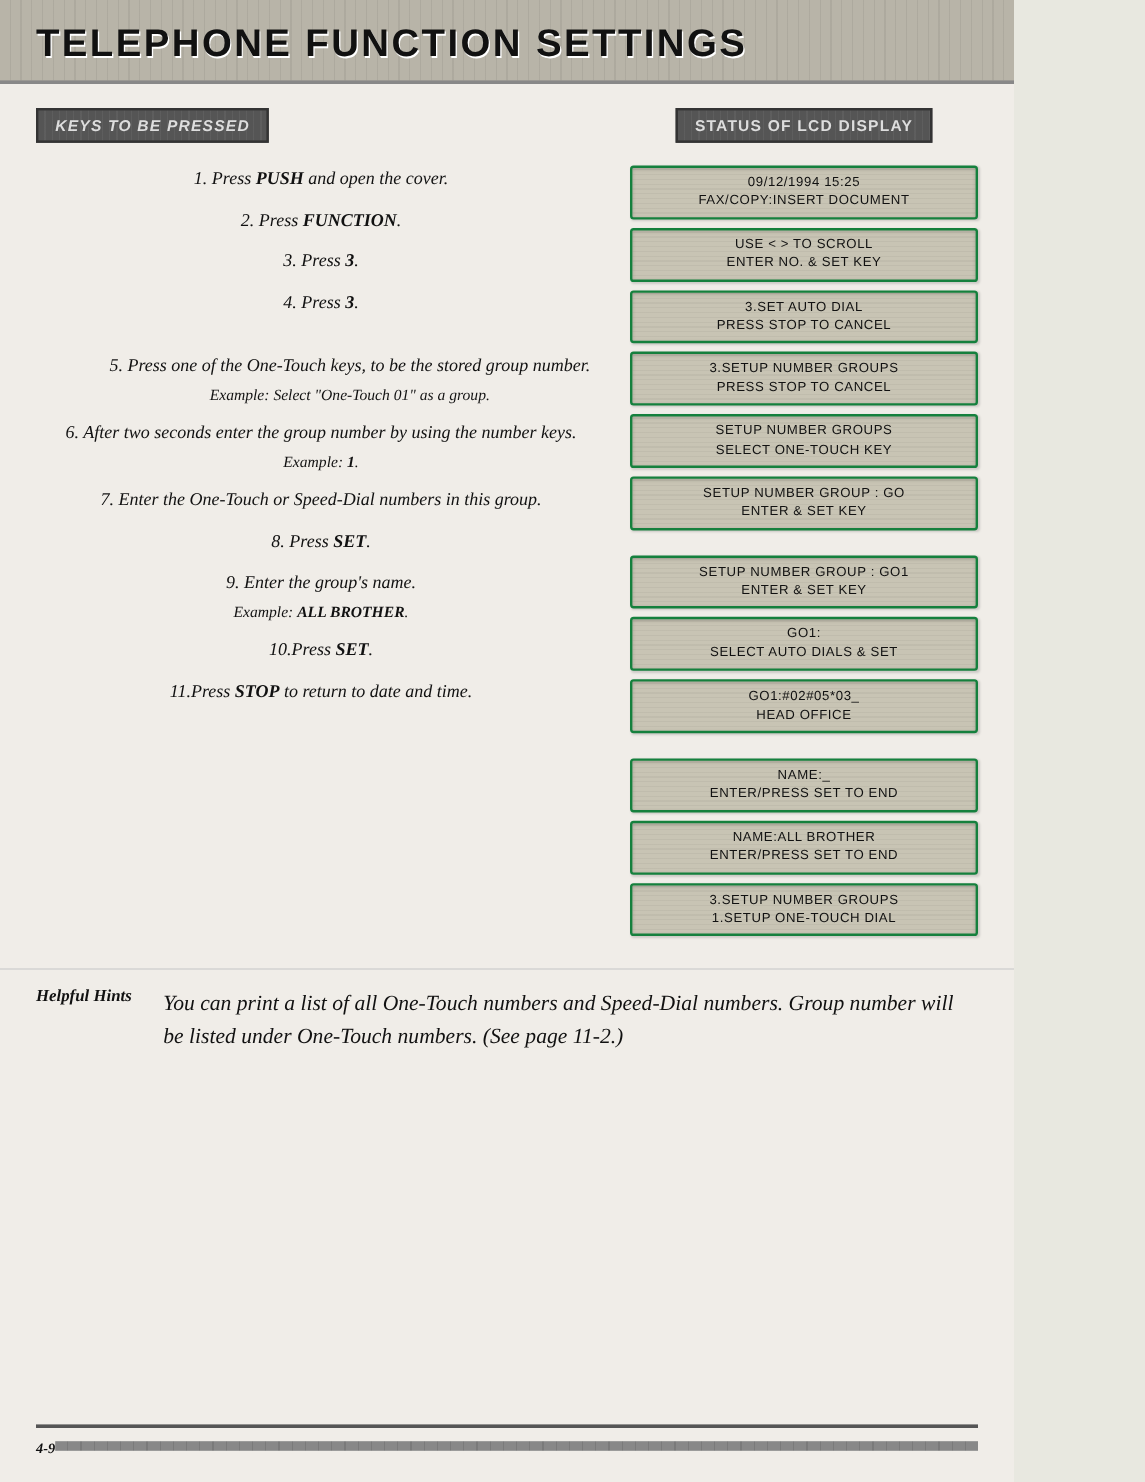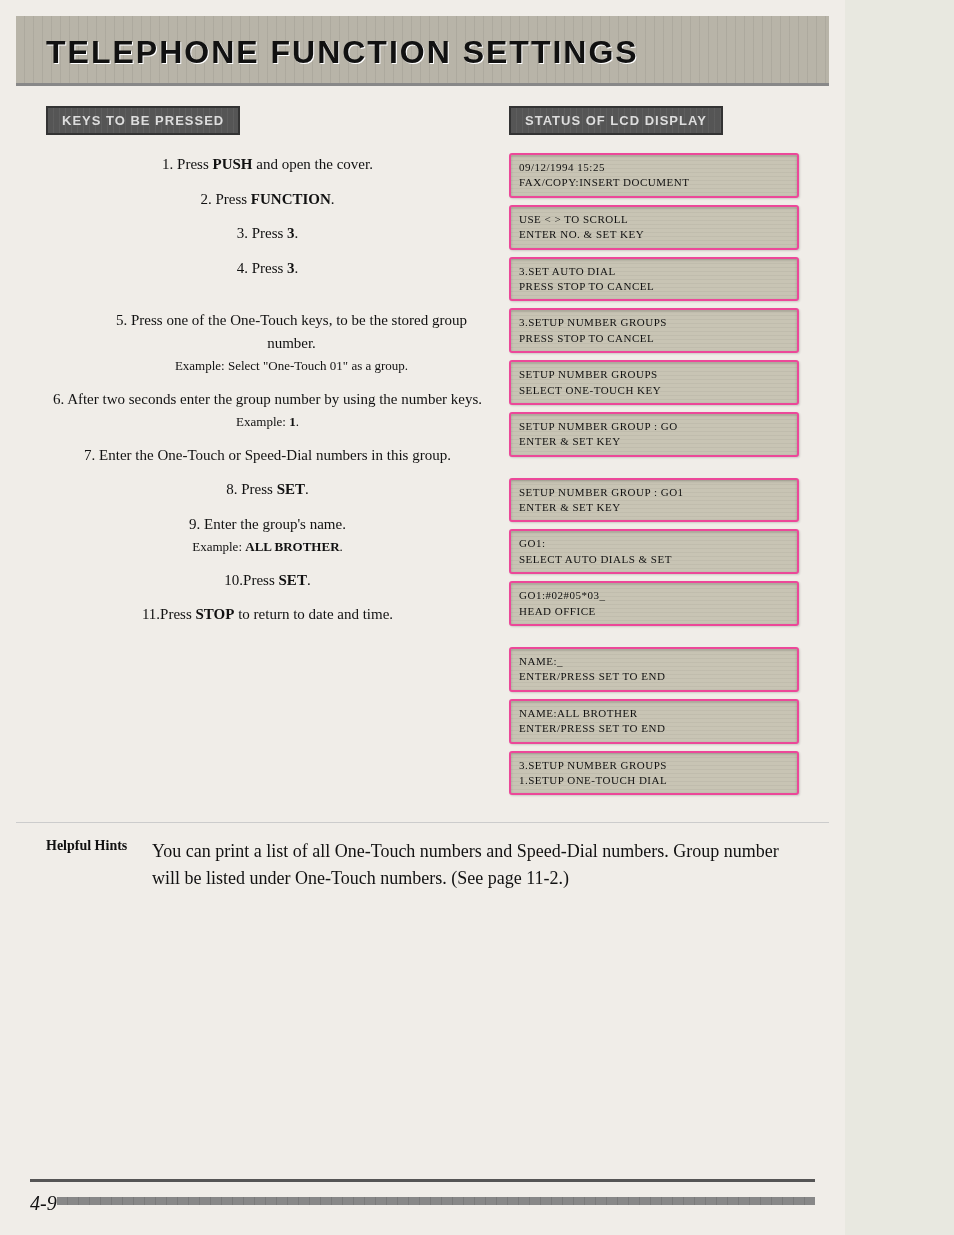--- a/index.html
+++ b/index.html
@@ -17,7 +17,7 @@
       width: 845px;
       min-height: 1235px;
       background: #f0ede8;
-      padding: 16px;
+      padding: 0;
       position: relative;
     }
 

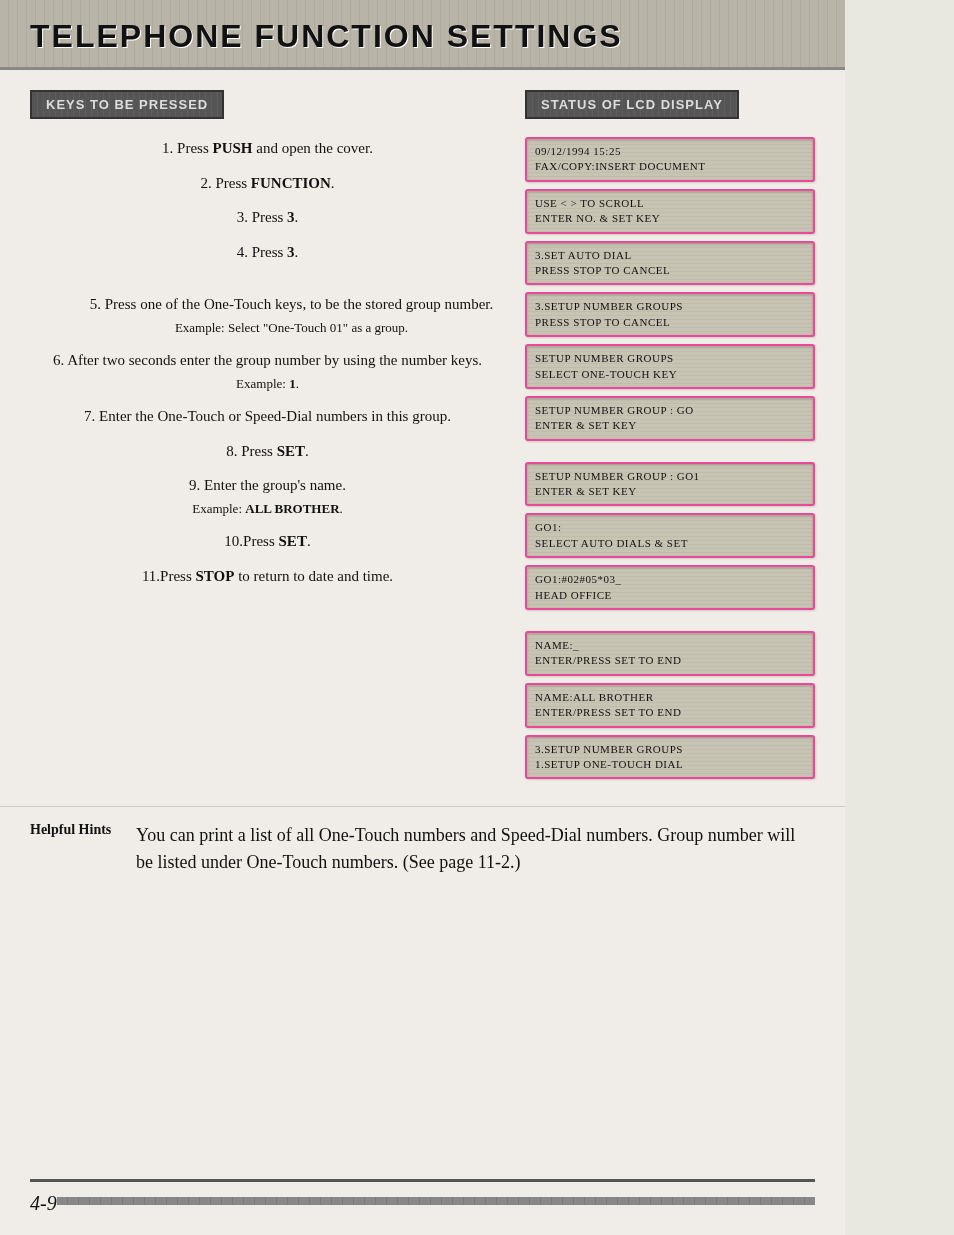--- a/index.html
+++ b/index.html
@@ -63,6 +63,7 @@
     .left-col {
       flex: 1;
       min-width: 0;
+      font-style: italic;
     }
 
     

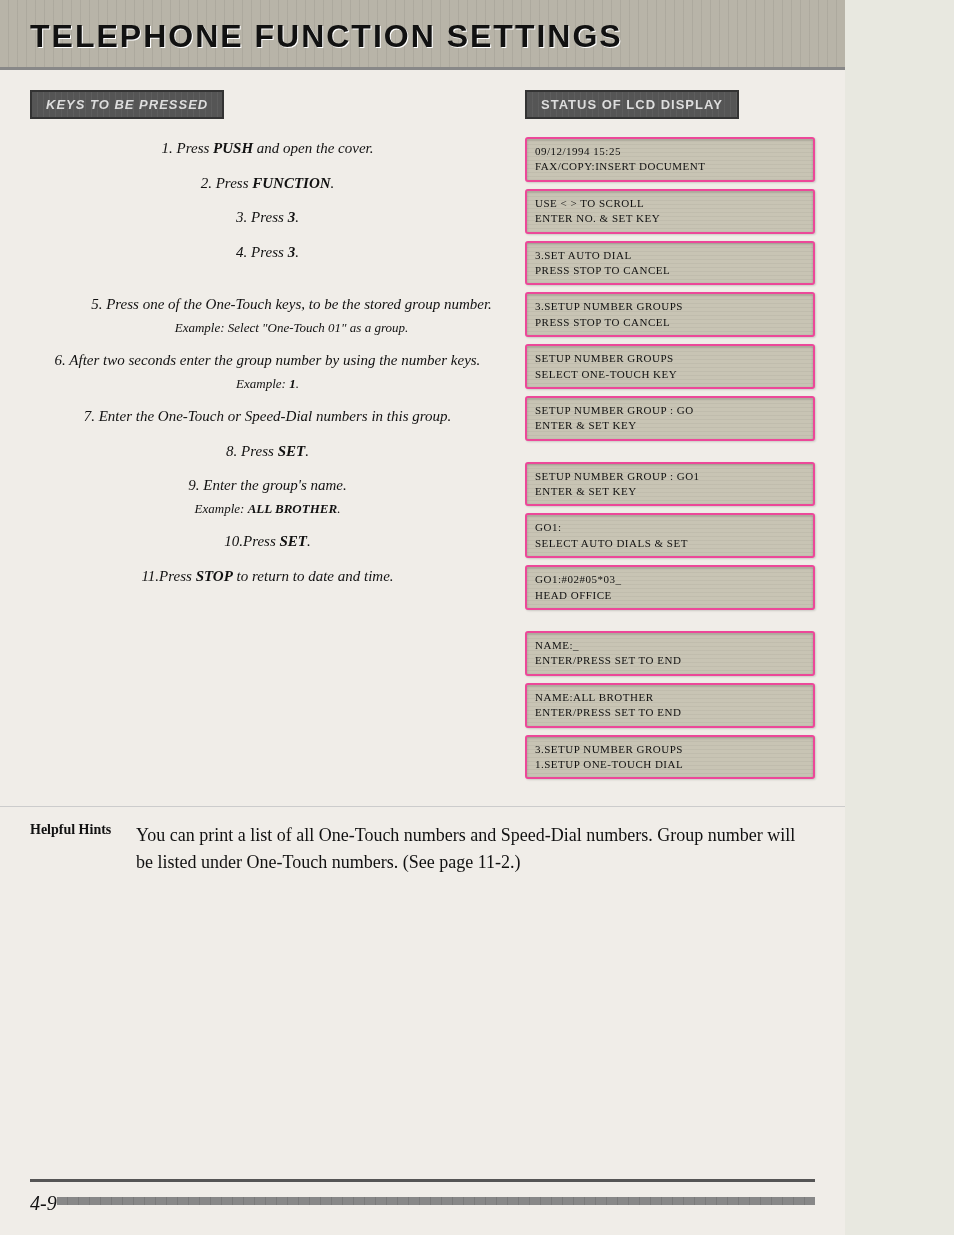--- a/index.html
+++ b/index.html
@@ -70,6 +70,7 @@
     .right-col {
       width: 290px;
       flex-shrink: 0;
+      text-align: center;
     }
 
     

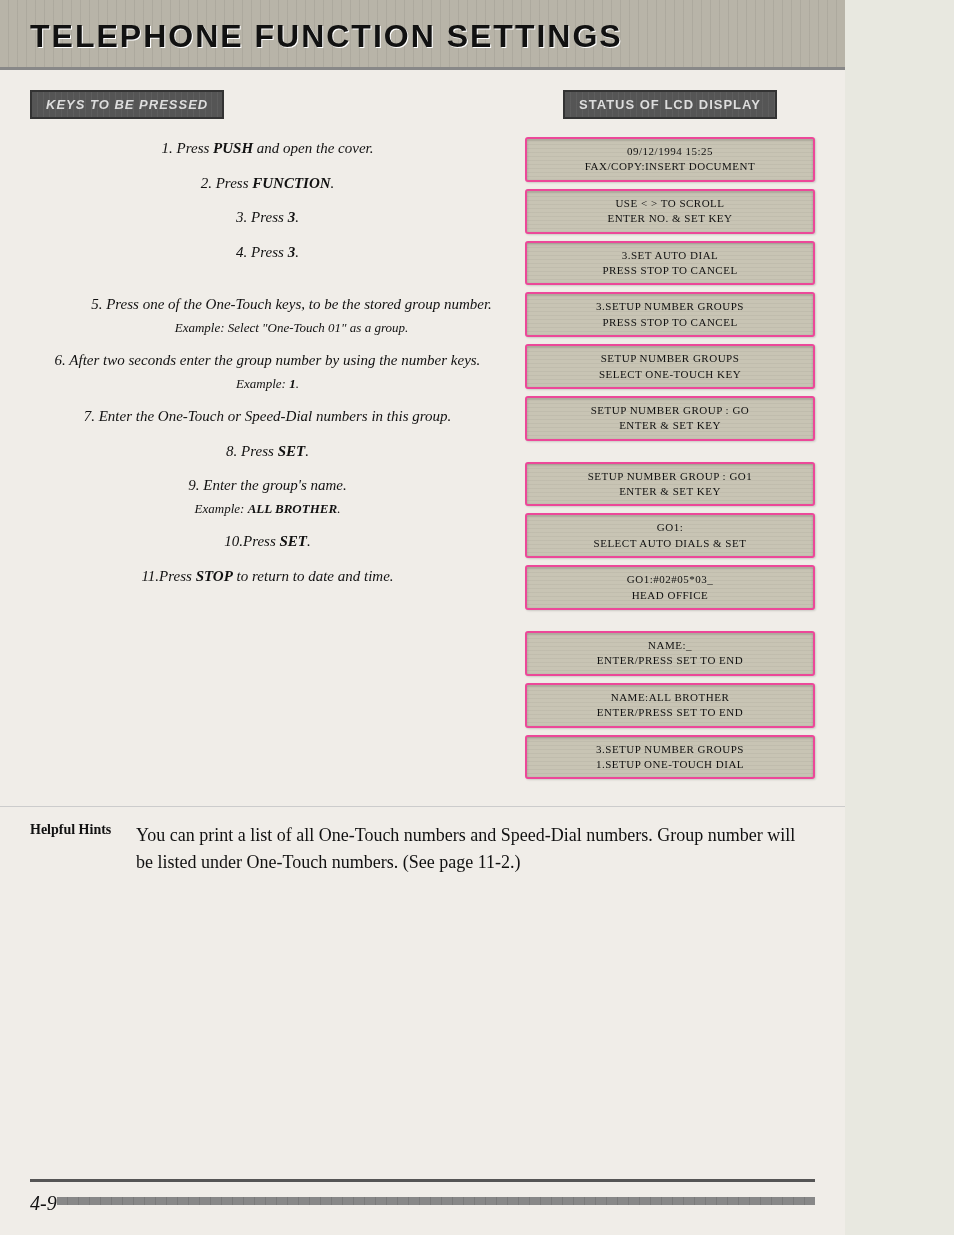--- a/index.html
+++ b/index.html
@@ -123,11 +123,11 @@
     
     .lcd-box {
       background: #c8c4b4;
-      border: 2px solid #ec4899;
+      border: 2px solid #15803d;
       border-radius: 3px;
       padding: 5px 8px;
       margin-bottom: 7px;
-      font-family: Liberation Serif, serif;
+      font-family: Liberation Sans, sans-serif;
       font-size: 11px;
       color: #111;
       line-height: 1.4;

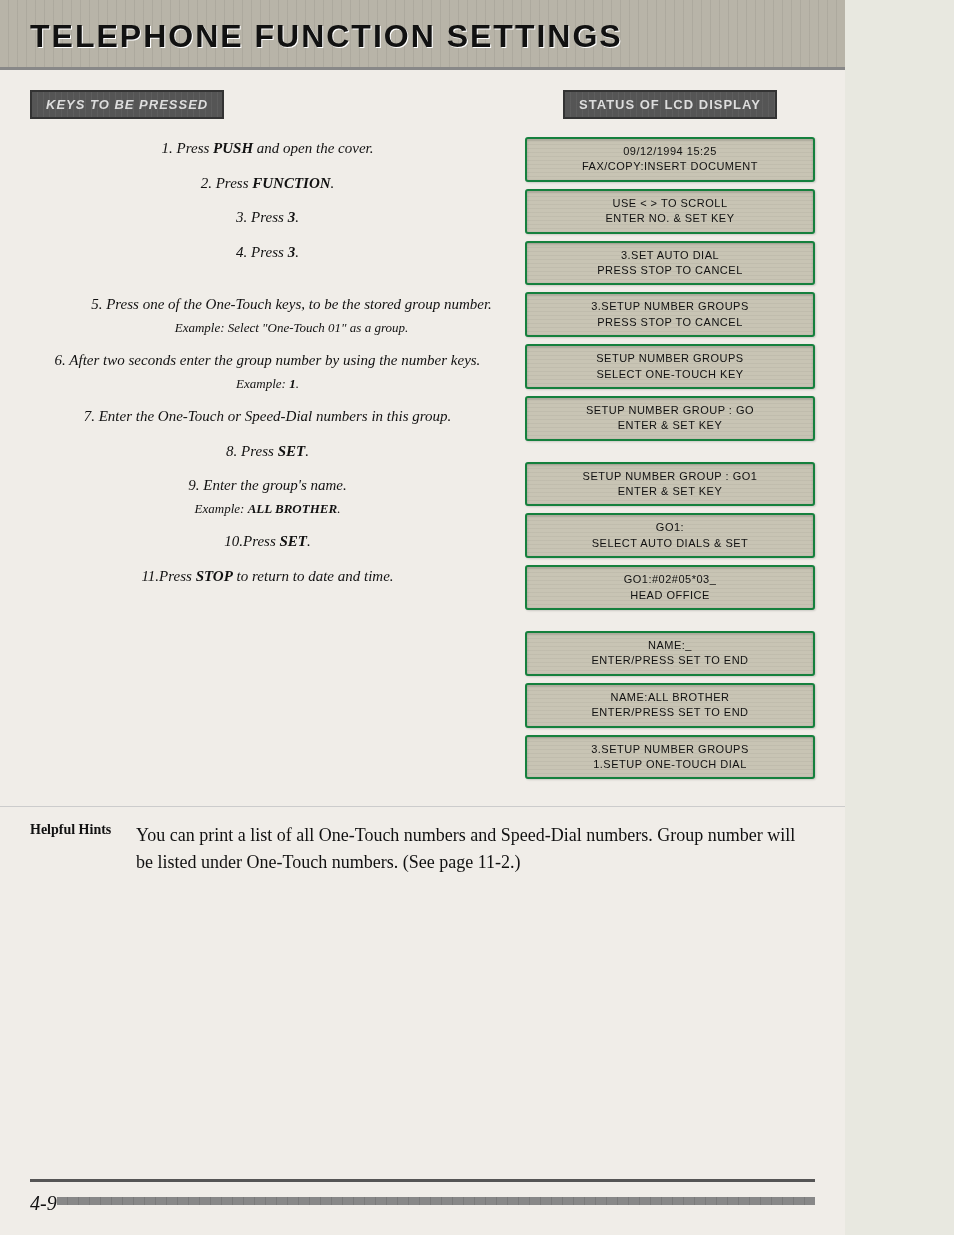--- a/index.html
+++ b/index.html
@@ -162,6 +162,7 @@
     .hints-section {
       padding: 15px 30px 20px 30px;
       border-top: 1px solid #ccc;
+      font-style: italic;
     }
     .hints-content {
       display: flex;

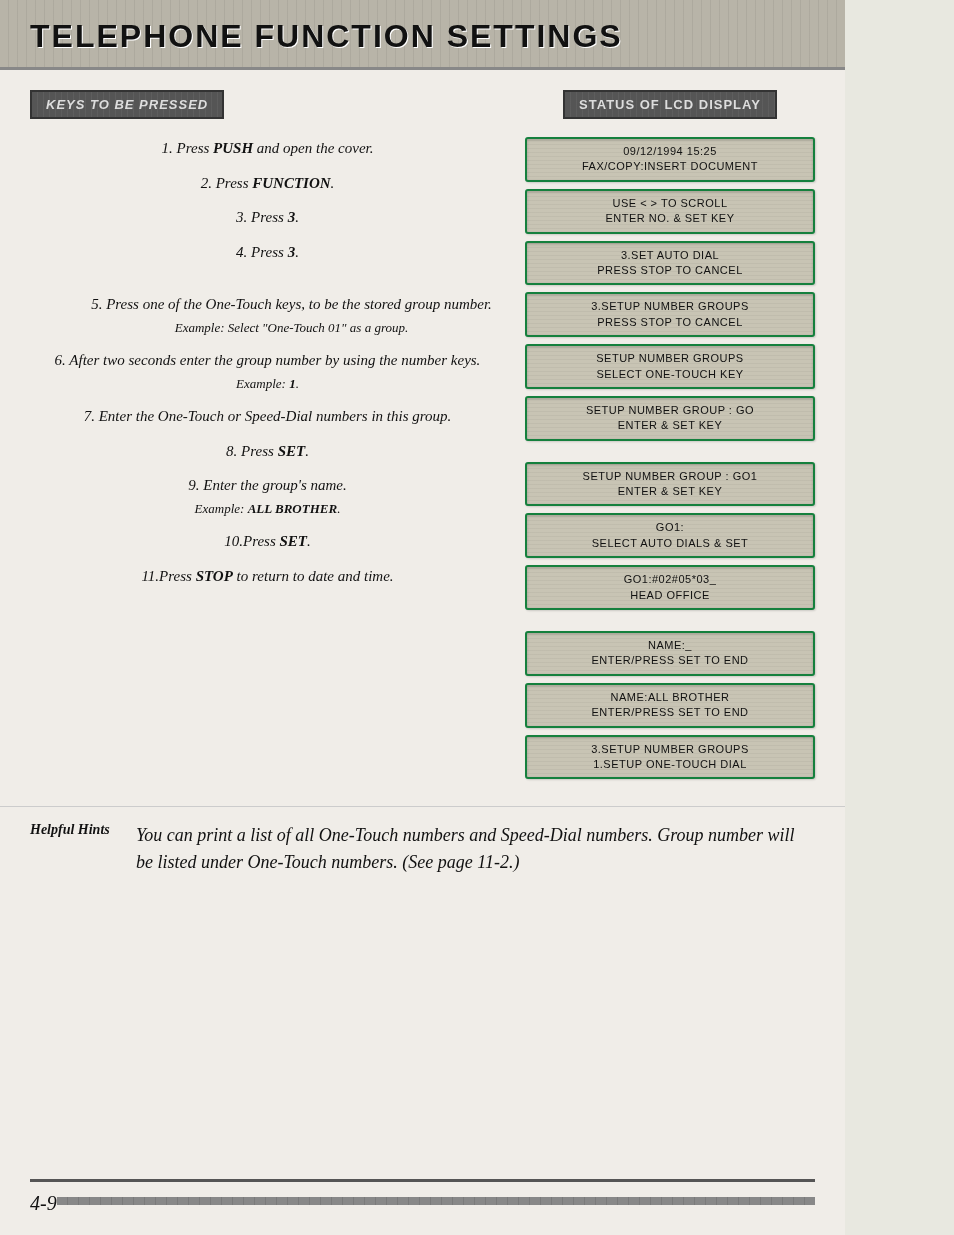--- a/index.html
+++ b/index.html
@@ -210,9 +210,9 @@
       );
     }
     .page-number {
-      font-weight: normal;
+      font-weight: bold;
       font-style: italic;
-      font-size: 20px;
+      font-size: 12px;
       margin-top: 5px;
     }
   </style>

